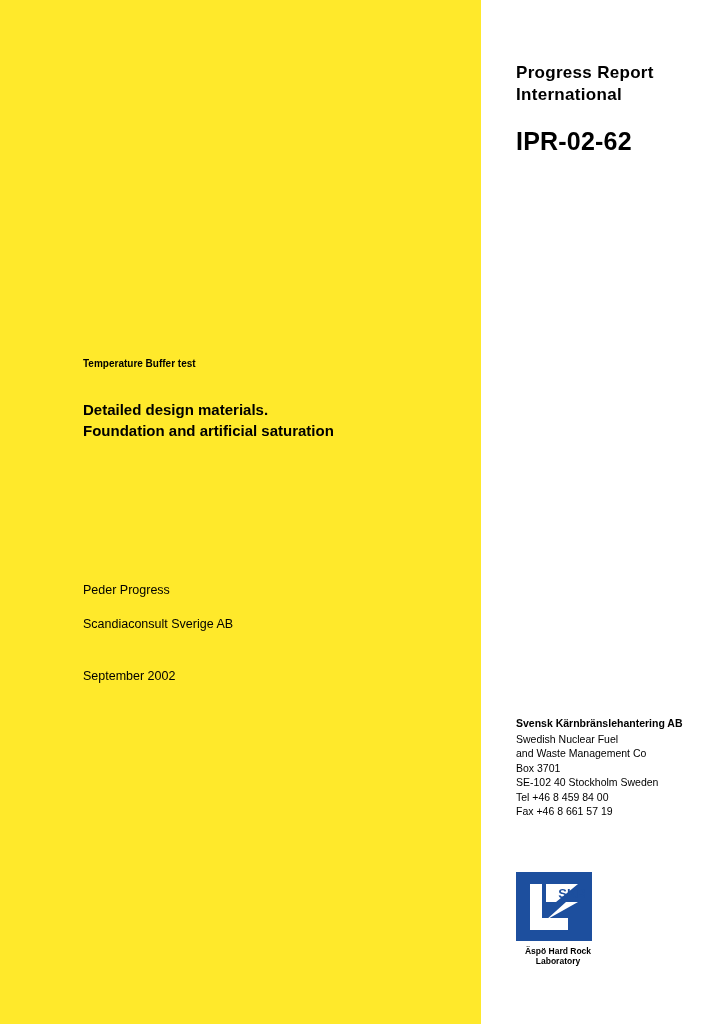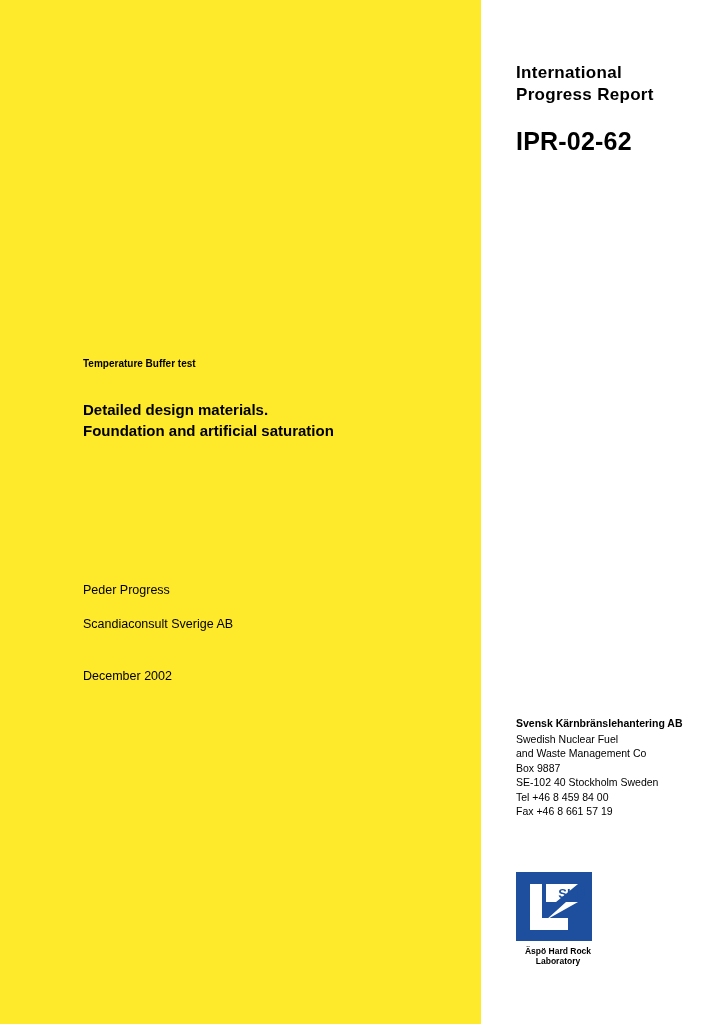--- a/index.html
+++ b/index.html
@@ -151,8 +151,8 @@
   <div class="yellow-panel"></div>
 
   <div class="report-header">
+    <div class="line">Progress Report</div>
     <div class="line">International</div>
-    <div class="line">Progress Report</div>
   </div>
 
   <div class="report-number">IPR-02-62</div>

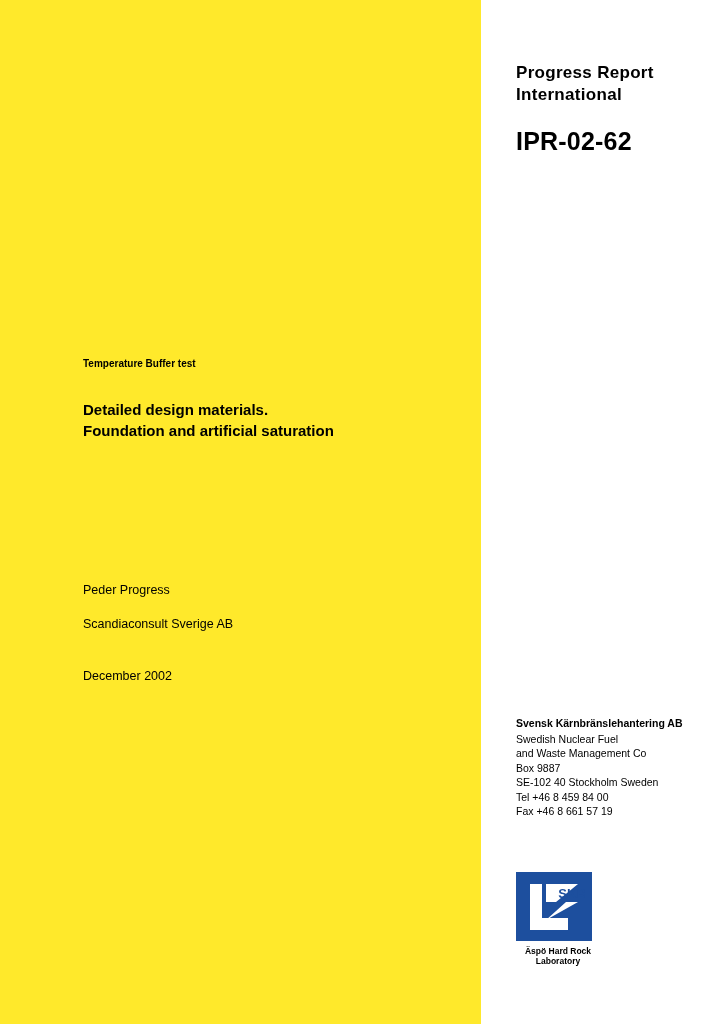--- a/index.html
+++ b/index.html
@@ -170,7 +170,7 @@
     <p class="author-org">Scandiaconsult Sverige AB</p>
   </div>
 
-  <div class="doc-date">December 2002</div>
+  <div class="doc-date">September 2002</div>
 
   <div class="publisher">
     <div class="org">Svensk Kärnbränslehantering AB</div>

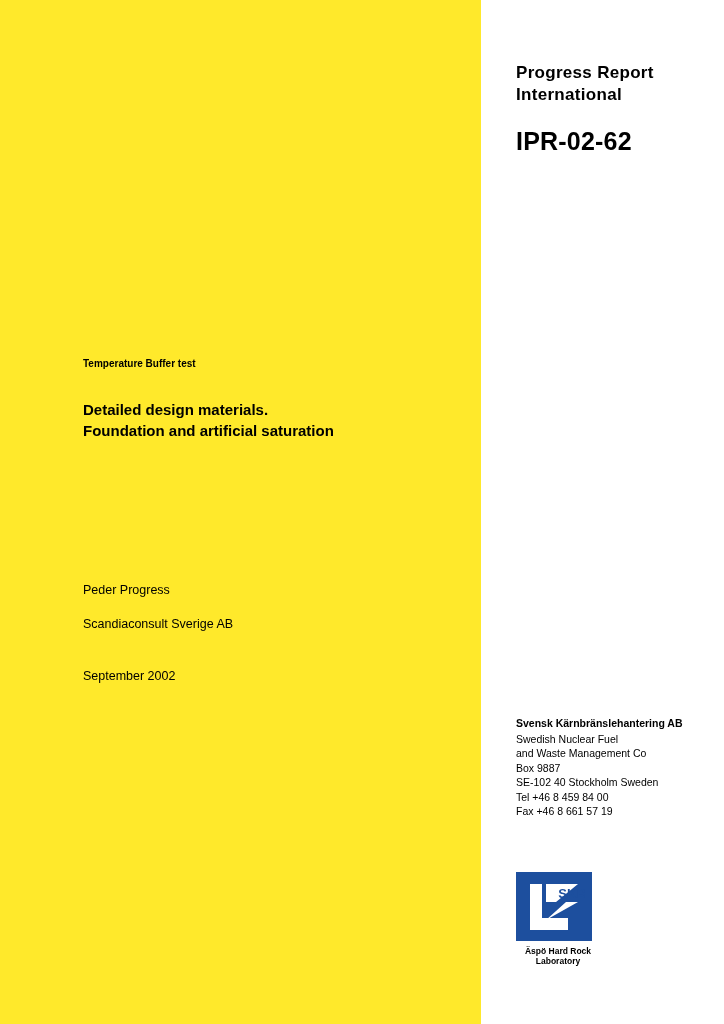--- a/index.html
+++ b/index.html
@@ -176,7 +176,7 @@
     <div class="org">Svensk Kärnbränslehantering AB</div>
     <div class="row">Swedish Nuclear Fuel</div>
     <div class="row">and Waste Management Co</div>
-    <div class="row">Box 9887</div>
+    <div class="row">Box 3701</div>
     <div class="row">SE-102 40 Stockholm  Sweden</div>
     <div class="row">Tel   +46 8 459 84 00</div>
     <div class="row">Fax  +46 8 661 57 19</div>

